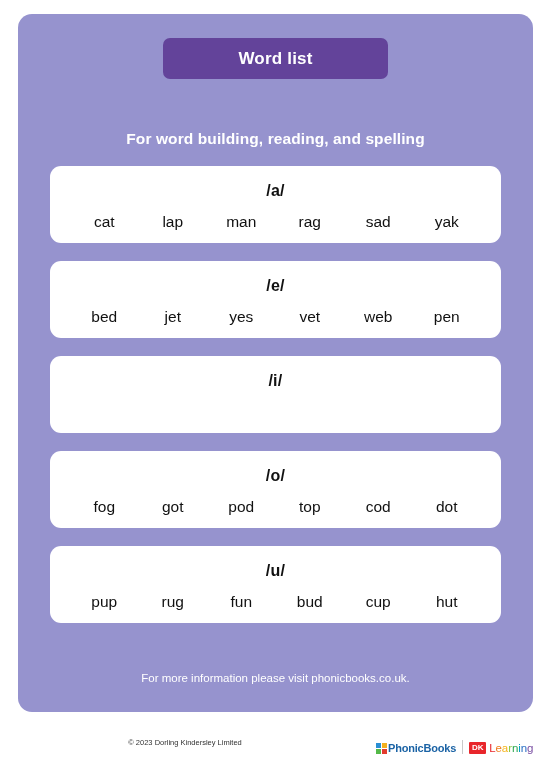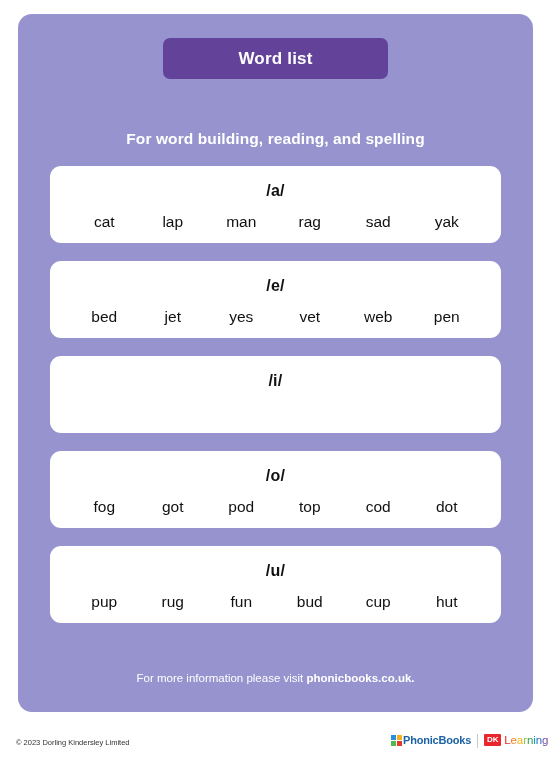--- a/index.html
+++ b/index.html
@@ -130,7 +130,7 @@
     font-size: 11.5px;
   }
   .panel-footer b {
-    font-weight: bold;
+    font-weight: normal;
   }
 
   

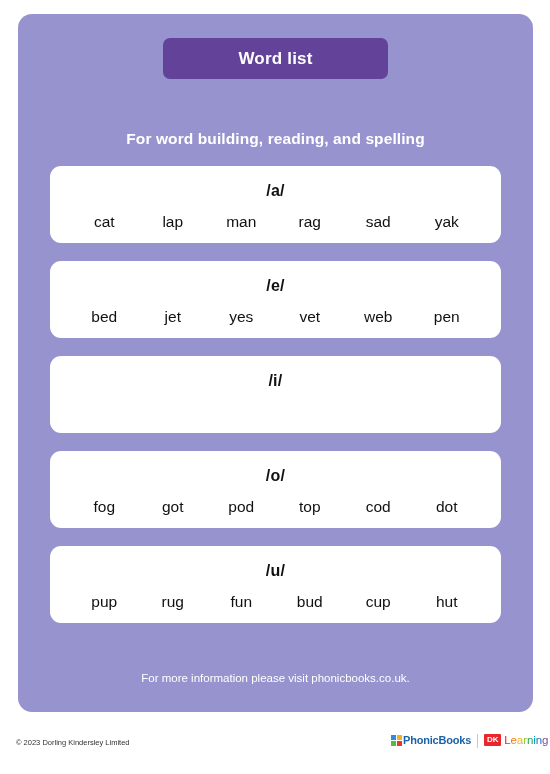--- a/index.html
+++ b/index.html
@@ -136,10 +136,10 @@
   
   .copyright {
     position: absolute;
-    left: 16px;
+    left: 0;
     top: 738px;
     width: 370px;
-    text-align: left;
+    text-align: center;
     color: #333333;
     font-size: 7.5px;
   }

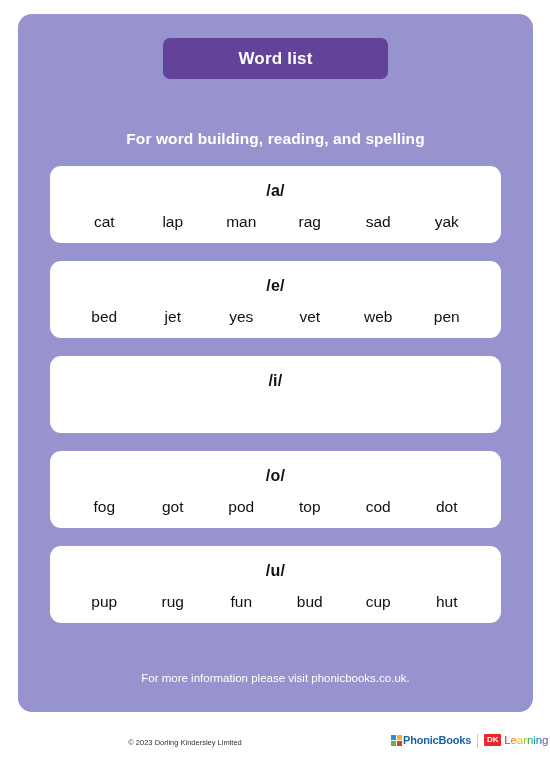--- a/index.html
+++ b/index.html
@@ -147,10 +147,10 @@
   
   .logos {
     position: absolute;
-    left: 391px;
+    left: 376px;
     top: 734px;
     display: flex;
-    align-items: flex-start;
+    align-items: flex-end;
     height: 20px;
   }
   .pb-logo {

